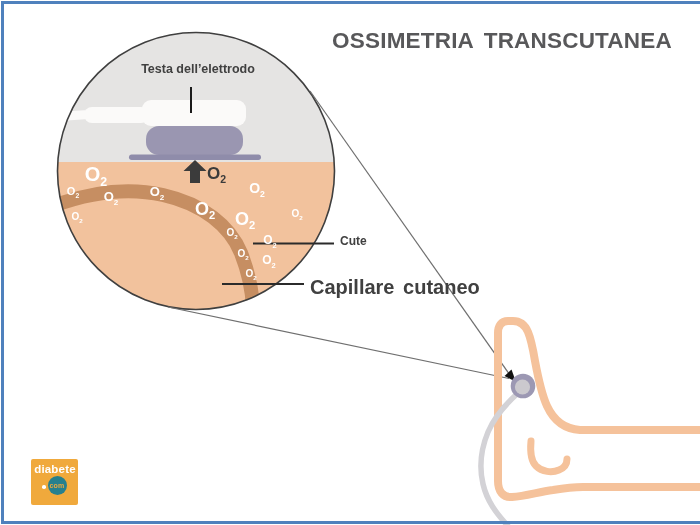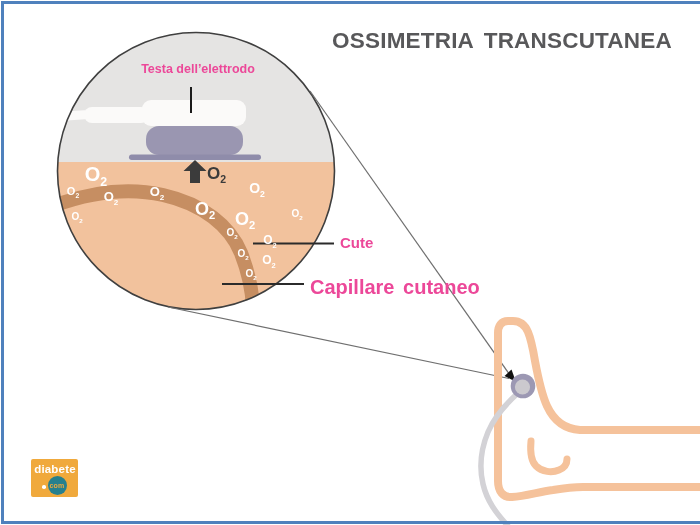--- a/index.html
+++ b/index.html
@@ -10,7 +10,7 @@
          font-weight:bold;font-size:22.5px;color:var(--title,#58585a);
          letter-spacing:.2px;word-spacing:4px;white-space:nowrap;}
   svg.canvas{position:absolute;left:0;top:0;}
-  .t-label{position:absolute;font-weight:bold;color:#ec4899;line-height:1.1;white-space:nowrap;}
+  .t-label{position:absolute;font-weight:bold;color:#404040;line-height:1.1;white-space:nowrap;}
   .testa{left:120px;top:63px;width:156px;text-align:center;font-size:12.5px;}
   .cute{left:340px;top:235px;font-size:15px;}
   .capillare{left:310px;top:276px;font-size:20px;word-spacing:3px;}

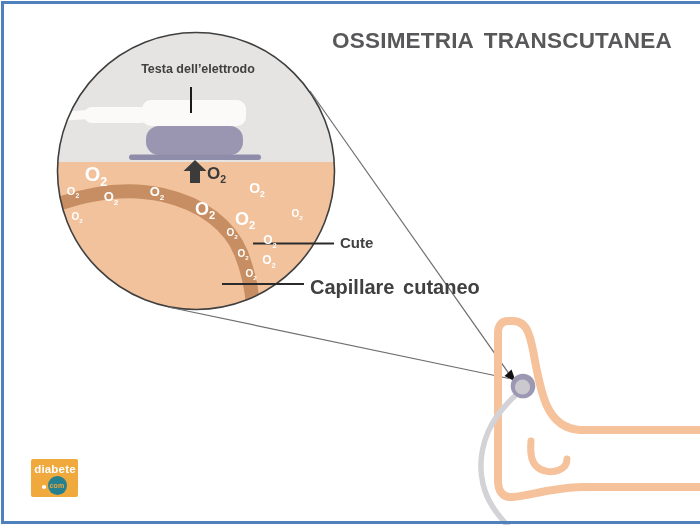--- a/index.html
+++ b/index.html
@@ -12,7 +12,7 @@
   svg.canvas{position:absolute;left:0;top:0;}
   .t-label{position:absolute;font-weight:bold;color:#404040;line-height:1.1;white-space:nowrap;}
   .testa{left:120px;top:63px;width:156px;text-align:center;font-size:12.5px;}
-  .cute{left:340px;top:235px;font-size:15px;}
+  .cute{left:340px;top:235px;font-size:12px;}
   .capillare{left:310px;top:276px;font-size:20px;word-spacing:3px;}
   .arrow-o2{position:absolute;left:207px;top:165px;font-size:17px;font-weight:bold;
             color:#3b3b3b;line-height:1;}

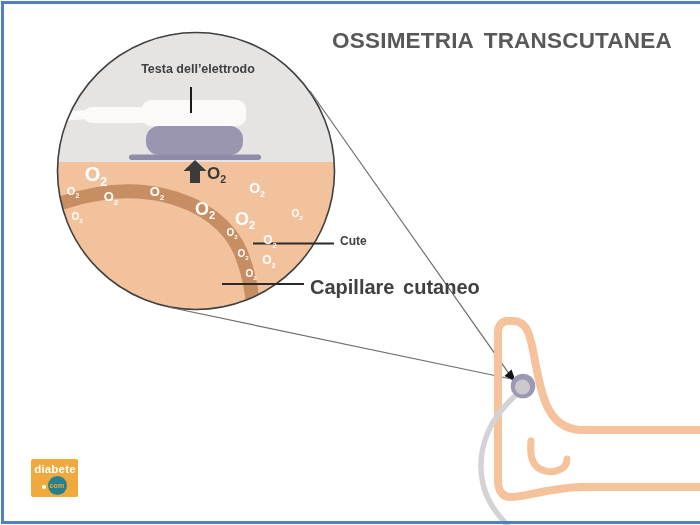--- a/index.html
+++ b/index.html
@@ -19,7 +19,7 @@
   .molecule{position:absolute;transform:translate(-50%,-52%);font-weight:bold;color:#fff;
             line-height:1;white-space:nowrap;}
   .stage sub{font-size:62%;}
-  .logo{position:absolute;left:31px;top:459px;width:47px;height:38px;border-radius:2px;
+  .logo{position:absolute;left:31px;top:459px;width:47px;height:46px;border-radius:2px;
         background:var(--logo_orange,#f0a93c);}
   .logo-name{position:absolute;left:2px;top:4px;width:44px;text-align:center;
              font-weight:bold;font-size:11.5px;color:#fff;letter-spacing:.2px;}

